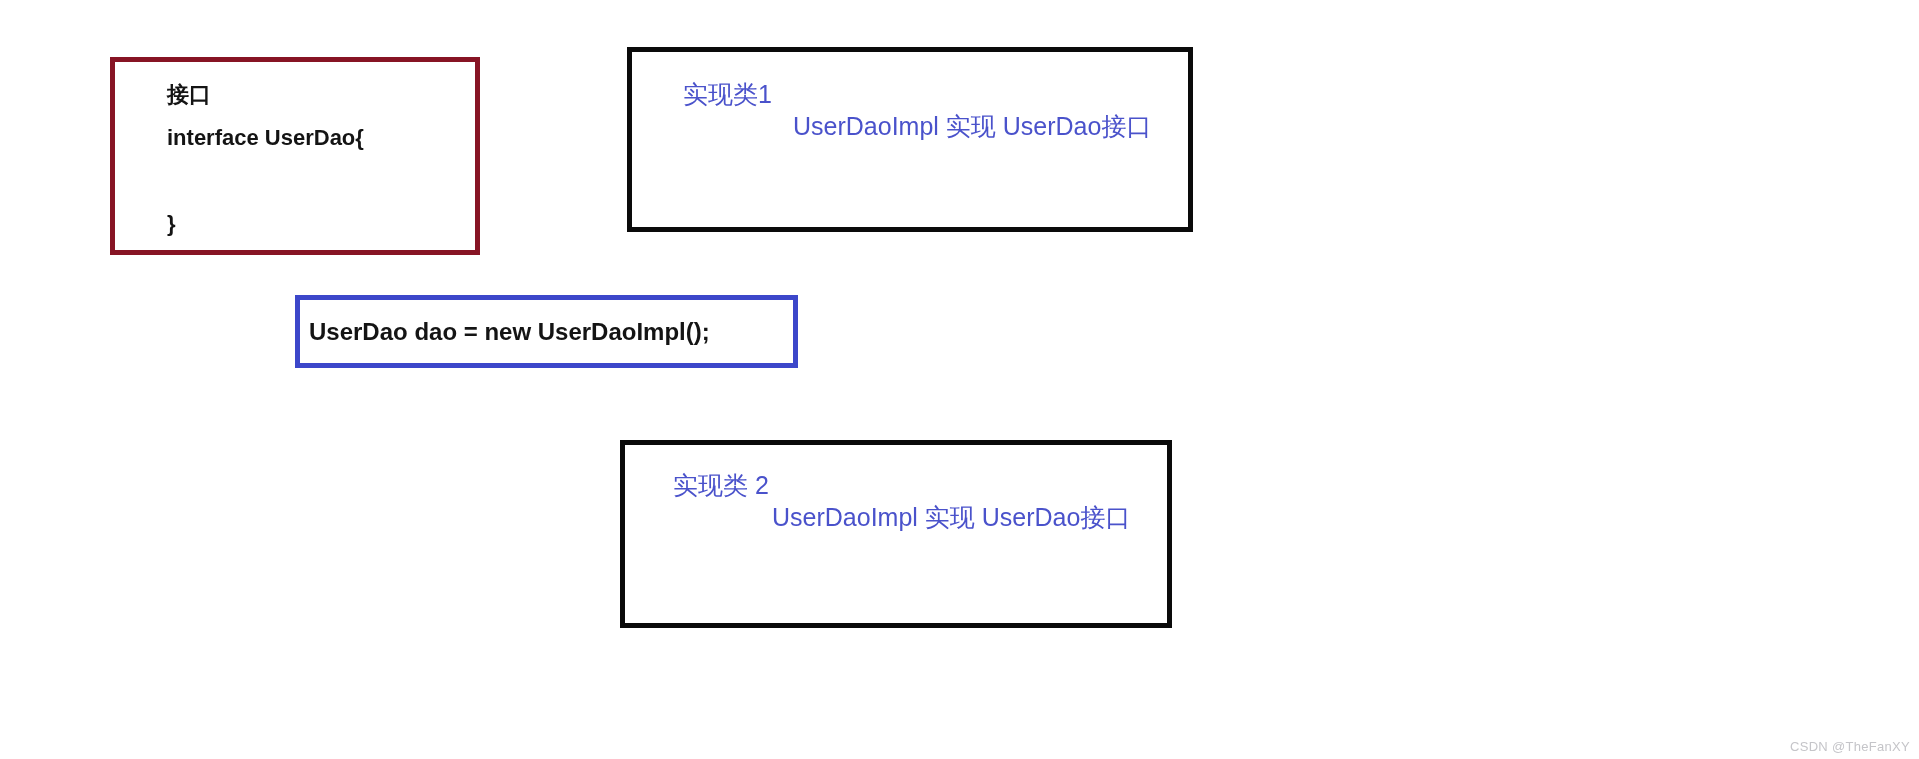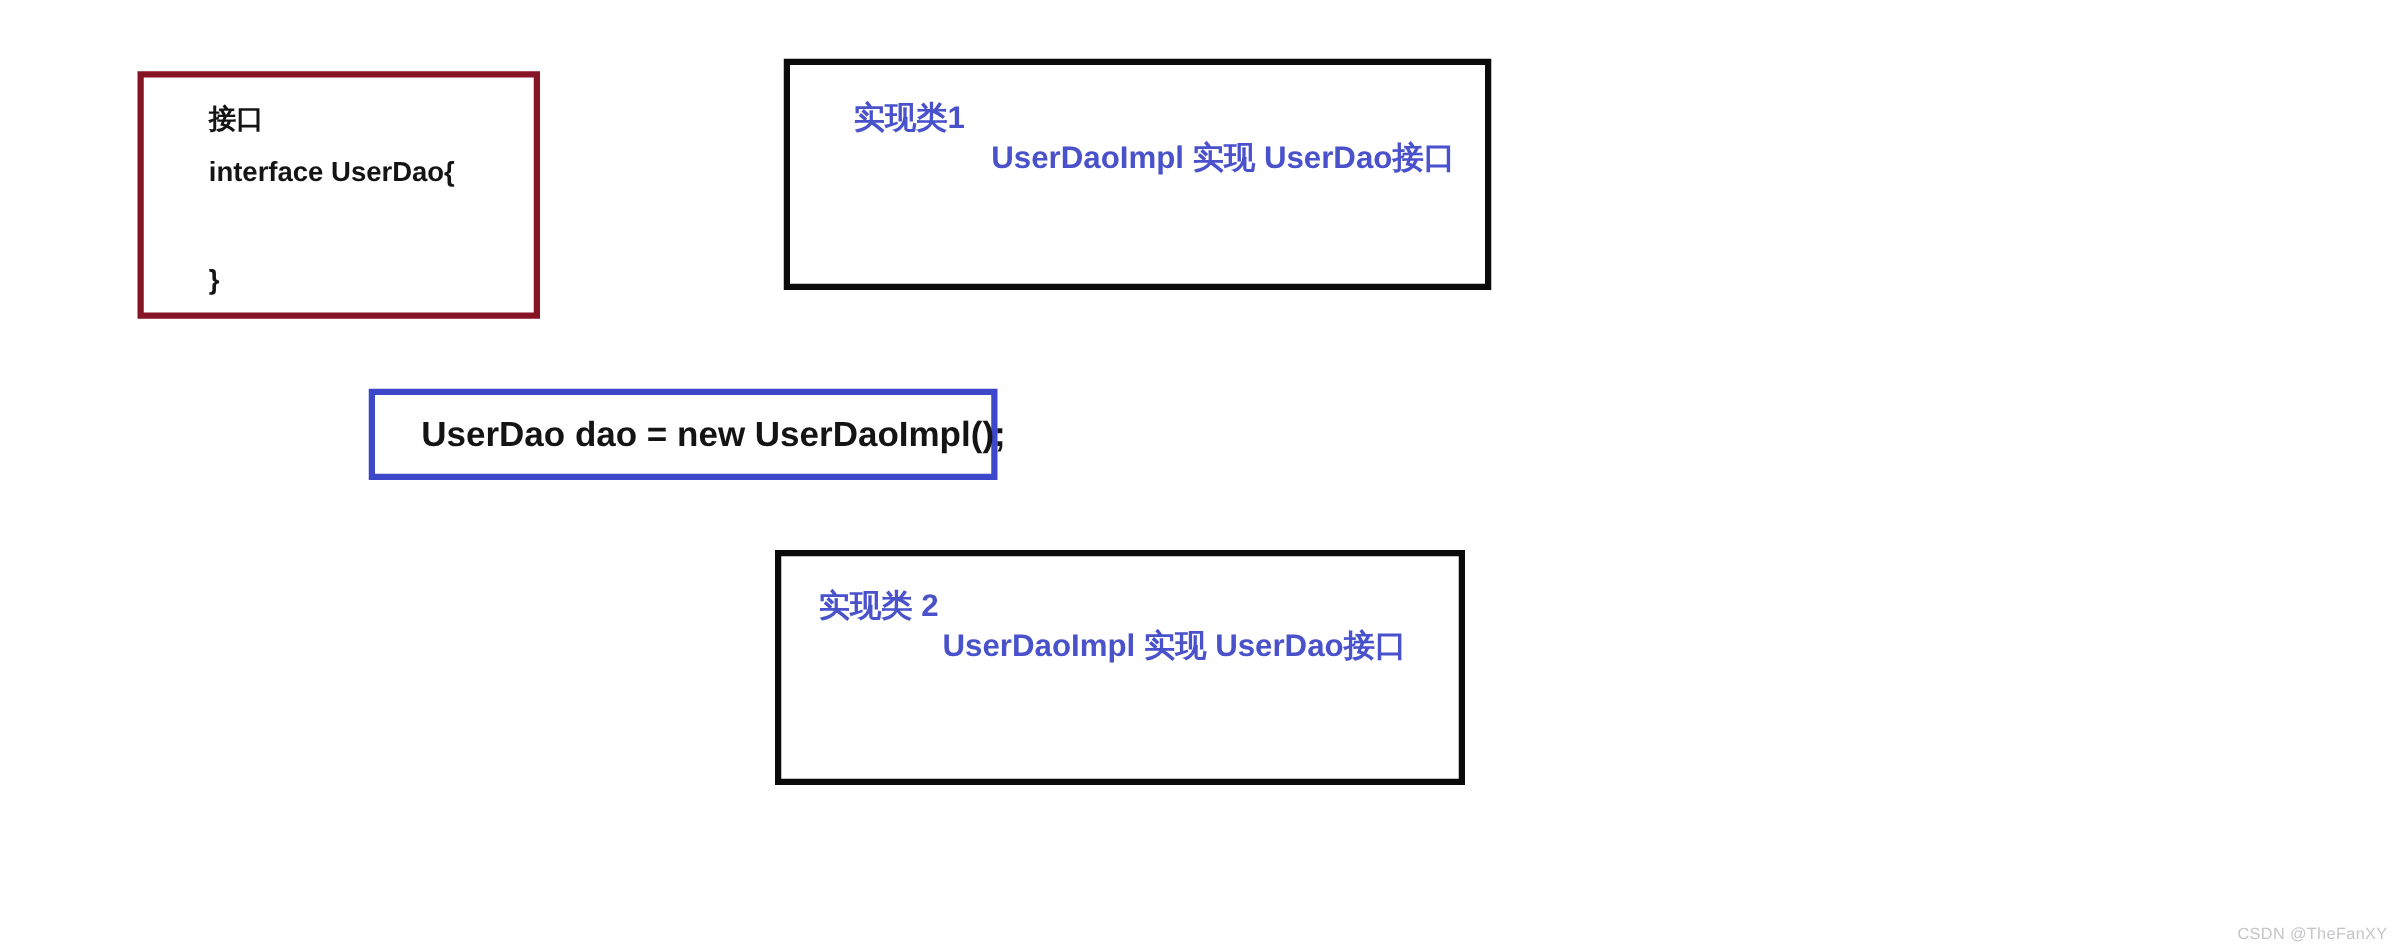--- a/index.html
+++ b/index.html
@@ -24,7 +24,7 @@
 
   
   .interface-box{
-    left:110px;top:57px;width:322px;height:198px;
+    left:110px;top:57px;width:370px;height:198px;
     border:5px solid var(--interface-border);
     padding:11px 10px 0 52px;
     color:var(--black-text);

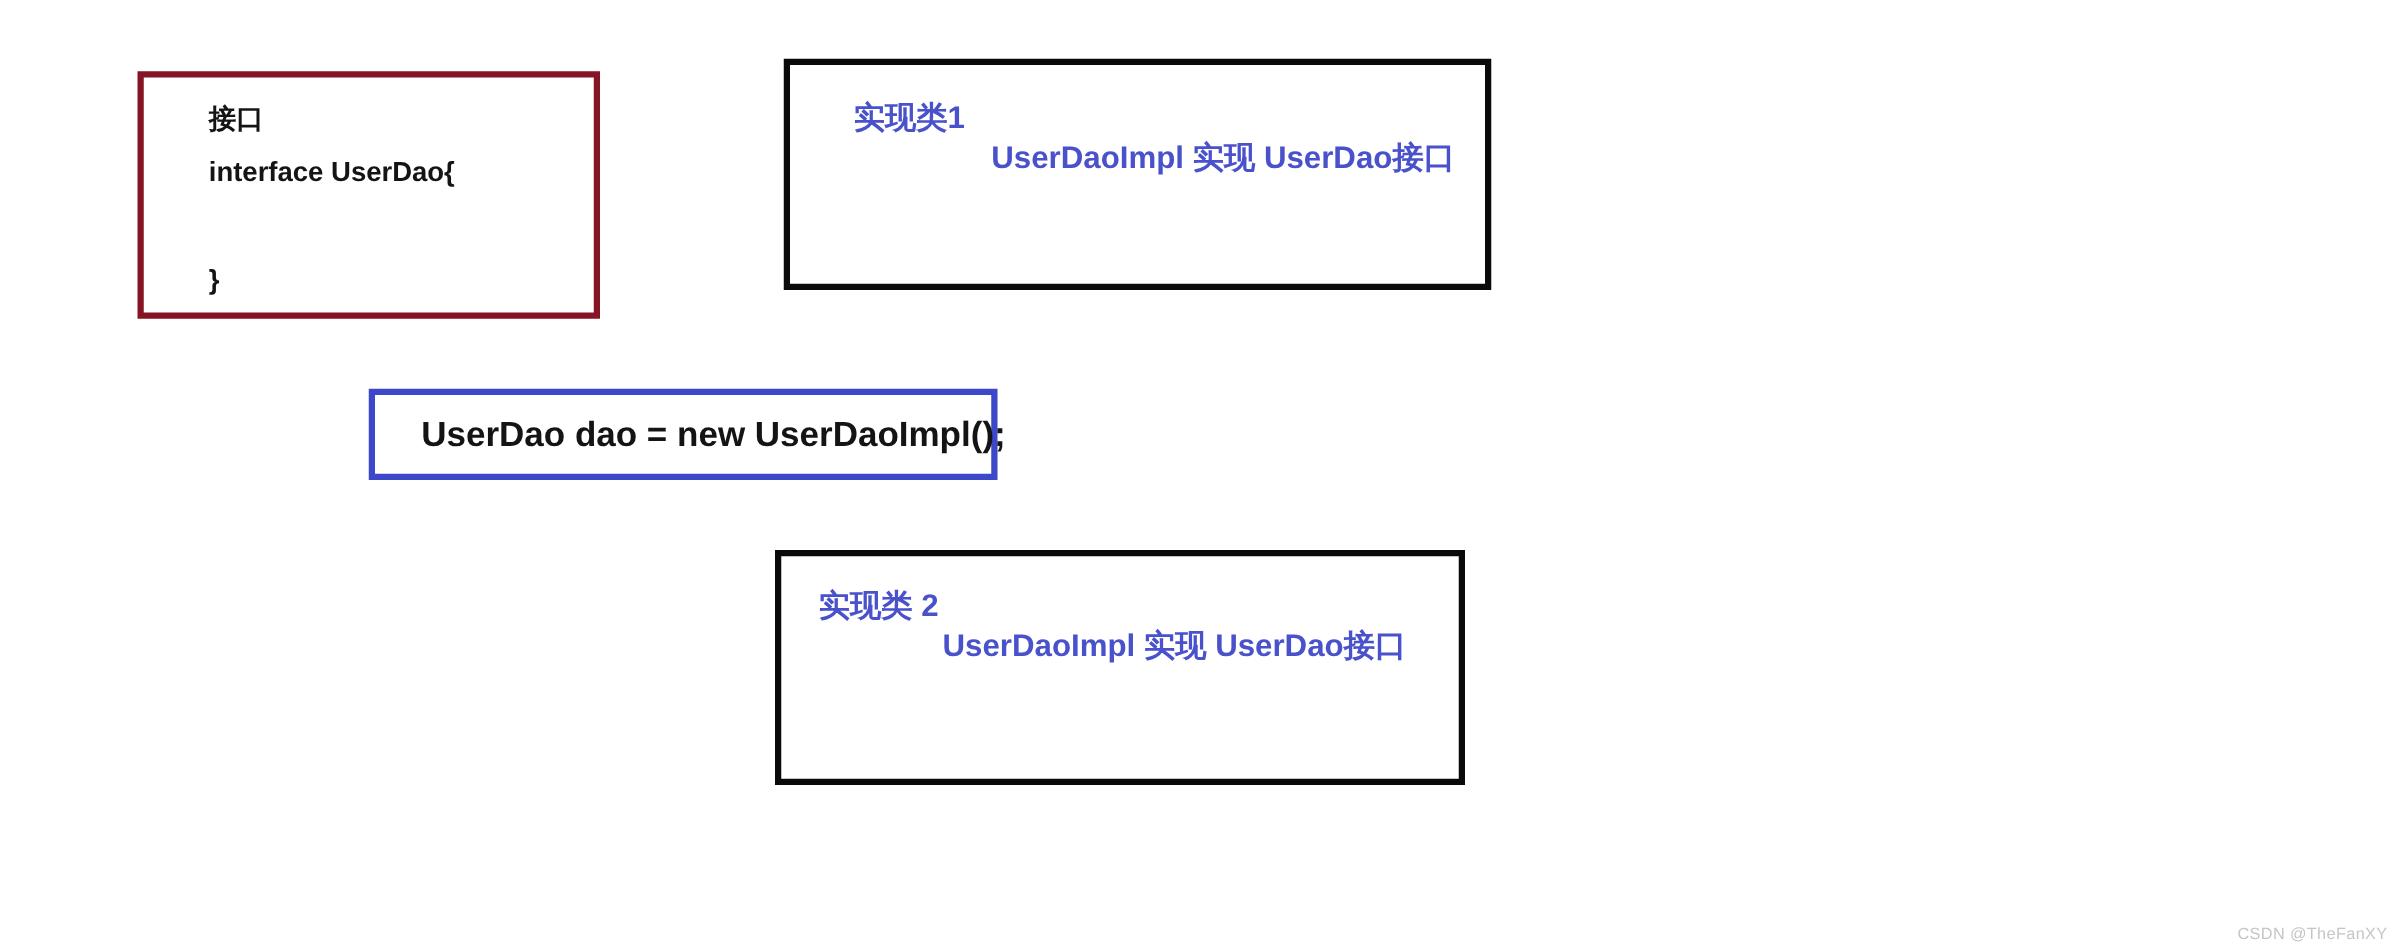--- a/index.html
+++ b/index.html
@@ -37,7 +37,7 @@
   .impl-box{
     border:5px solid var(--impl-border);
     color:var(--blue-text);
-    font-weight:bold;font-size:25px;line-height:32px;
+    font-weight:normal;font-size:25px;line-height:32px;
   }
   .impl-box-1{left:627px;top:47px;width:566px;height:185px;padding:26px 8px 0 51px;}
   .impl-box-2{left:620px;top:440px;width:552px;height:188px;padding:24px 8px 0 30px;}

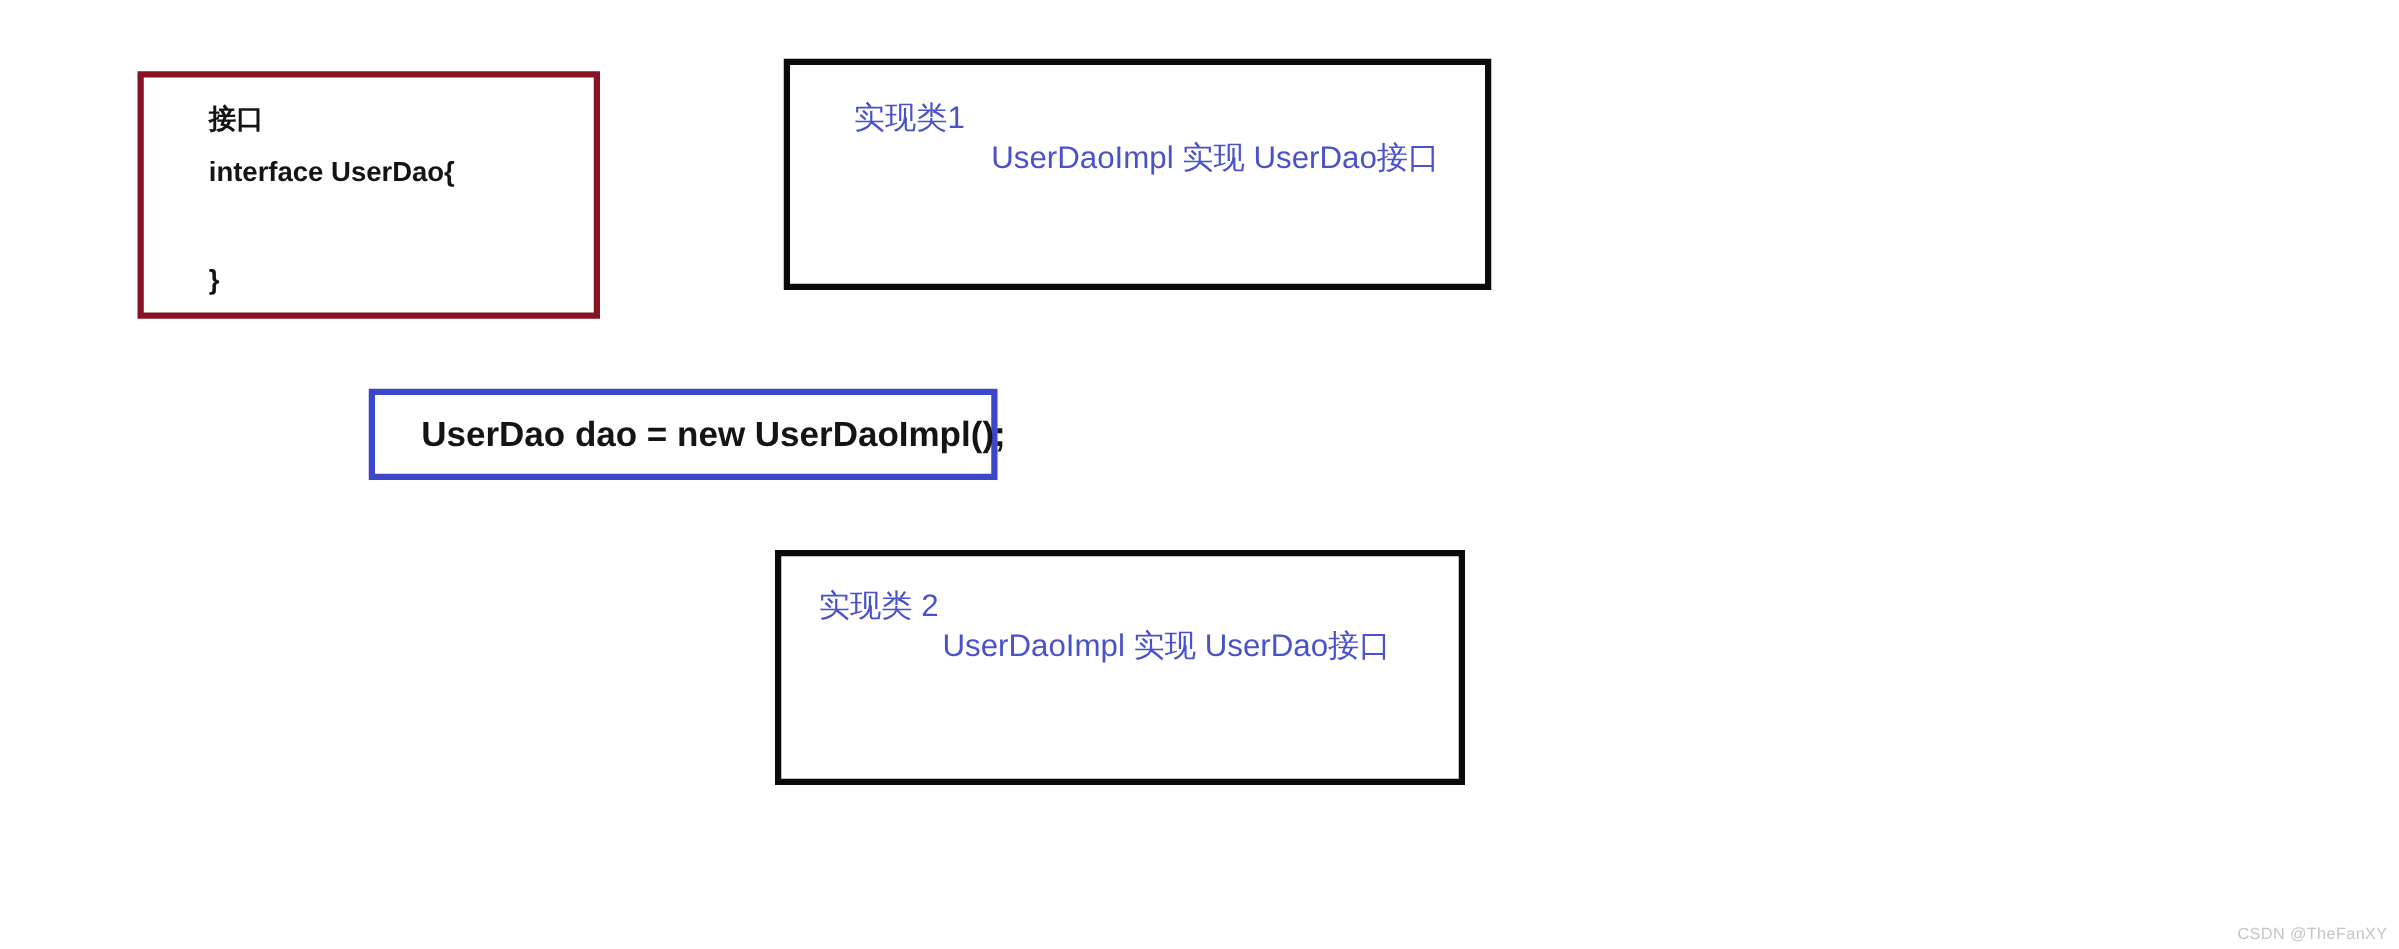--- a/index.html
+++ b/index.html
@@ -50,9 +50,9 @@
     left:295px;top:295px;width:503px;height:73px;
     border:5px solid var(--code-border);
     display:flex;align-items:center;
-    padding-left:37px;
+    padding-left:9px;
     color:var(--black-text);
-    font-weight:bold;font-size:28px;white-space:nowrap;margin-top:16px;
+    font-weight:bold;font-size:24px;white-space:nowrap;
   }
 
   .watermark{

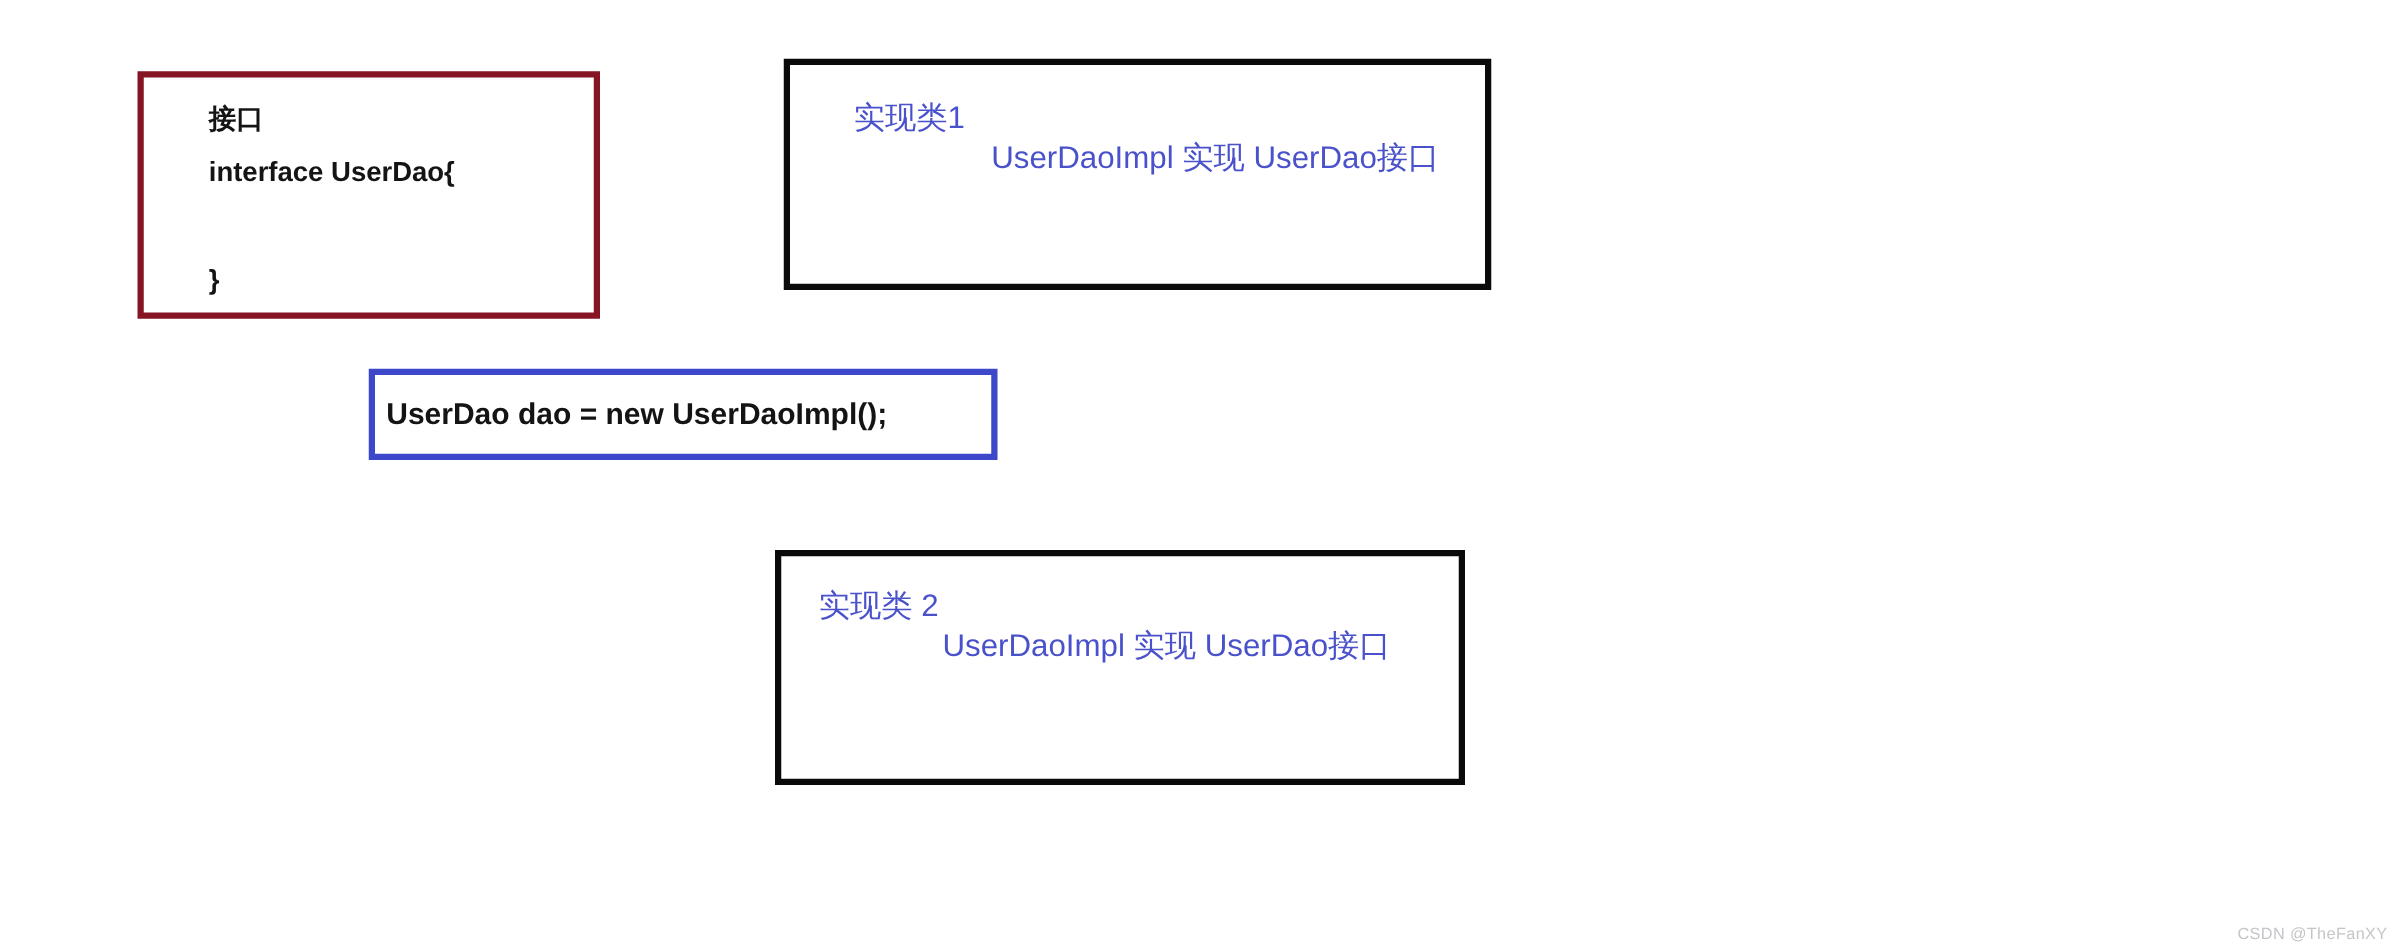--- a/index.html
+++ b/index.html
@@ -40,7 +40,7 @@
     font-weight:normal;font-size:25px;line-height:32px;
   }
   .impl-box-1{left:627px;top:47px;width:566px;height:185px;padding:26px 8px 0 51px;}
-  .impl-box-2{left:620px;top:440px;width:552px;height:188px;padding:24px 8px 0 30px;}
+  .impl-box-2{left:620px;top:440px;width:552px;height:188px;padding:24px 8px 0 48px;}
   .impl-desc{white-space:nowrap;}
   .impl-box-1 .impl-desc{margin-left:110px;}
   .impl-box-2 .impl-desc{margin-left:99px;}

